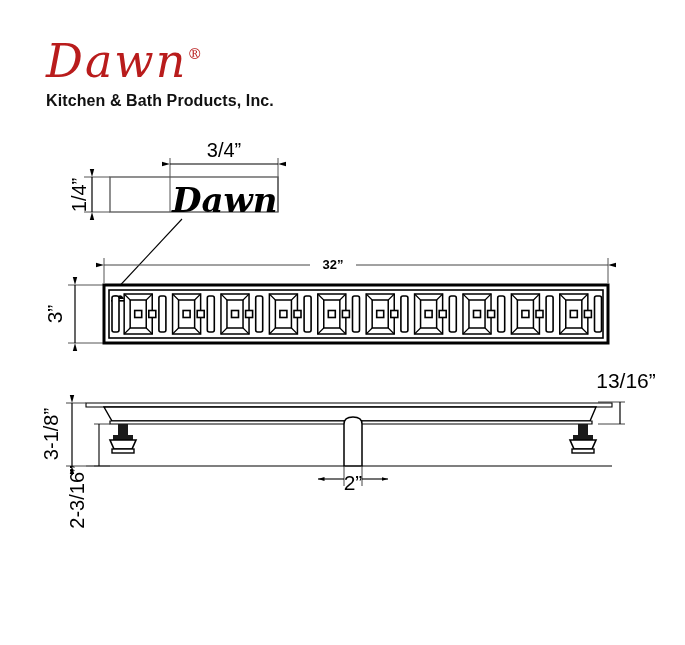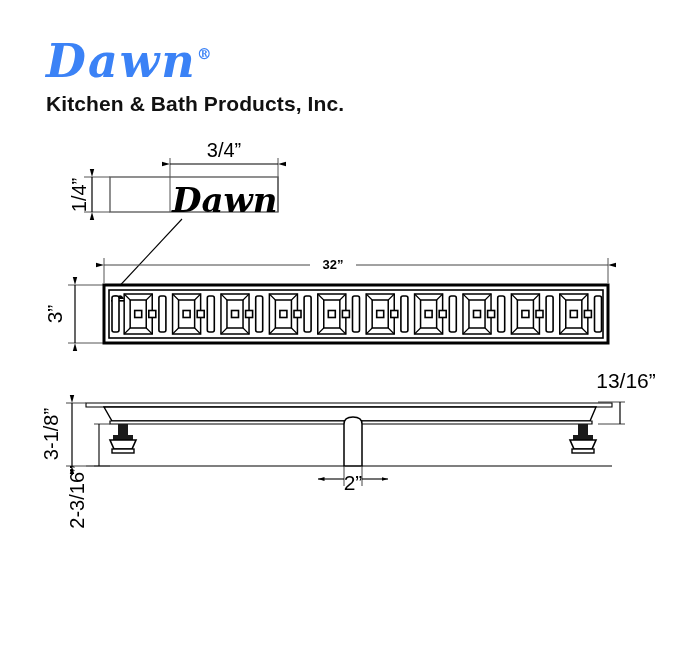--- a/index.html
+++ b/index.html
@@ -26,10 +26,10 @@
   #logo-wordmark {
     font-family: "DejaVu Serif", serif;
     font-style: italic;
-    font-weight: 700;
+    font-weight: 400;
     font-size: 46px;
     line-height: 1;
-    color: #3b82f6;
+    color: #b91c1c;
     letter-spacing: 2px;
     white-space: nowrap;
   }

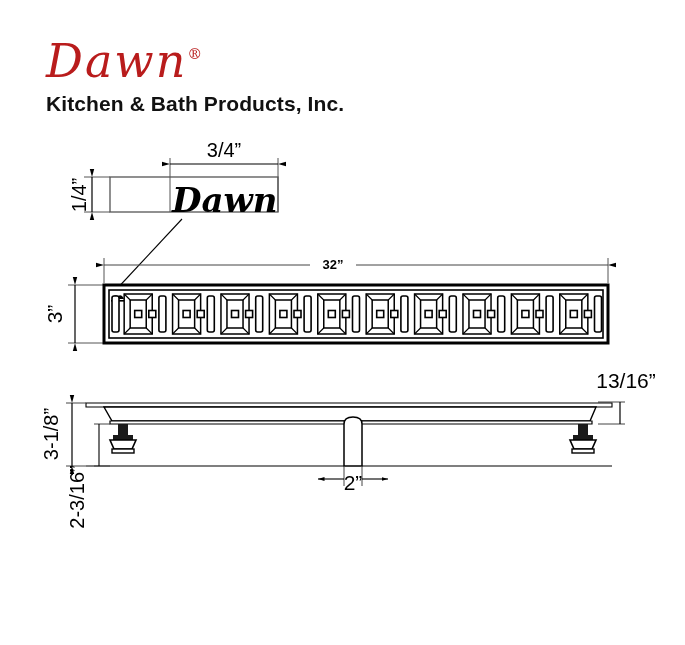--- a/index.html
+++ b/index.html
@@ -43,7 +43,7 @@
     margin-top: 8px;
     font-family: "Liberation Sans", sans-serif;
     font-weight: 700;
-    font-size: 21px;
+    font-size: 16px;
     color: #111111;
     letter-spacing: 0.1px;
     white-space: nowrap;

